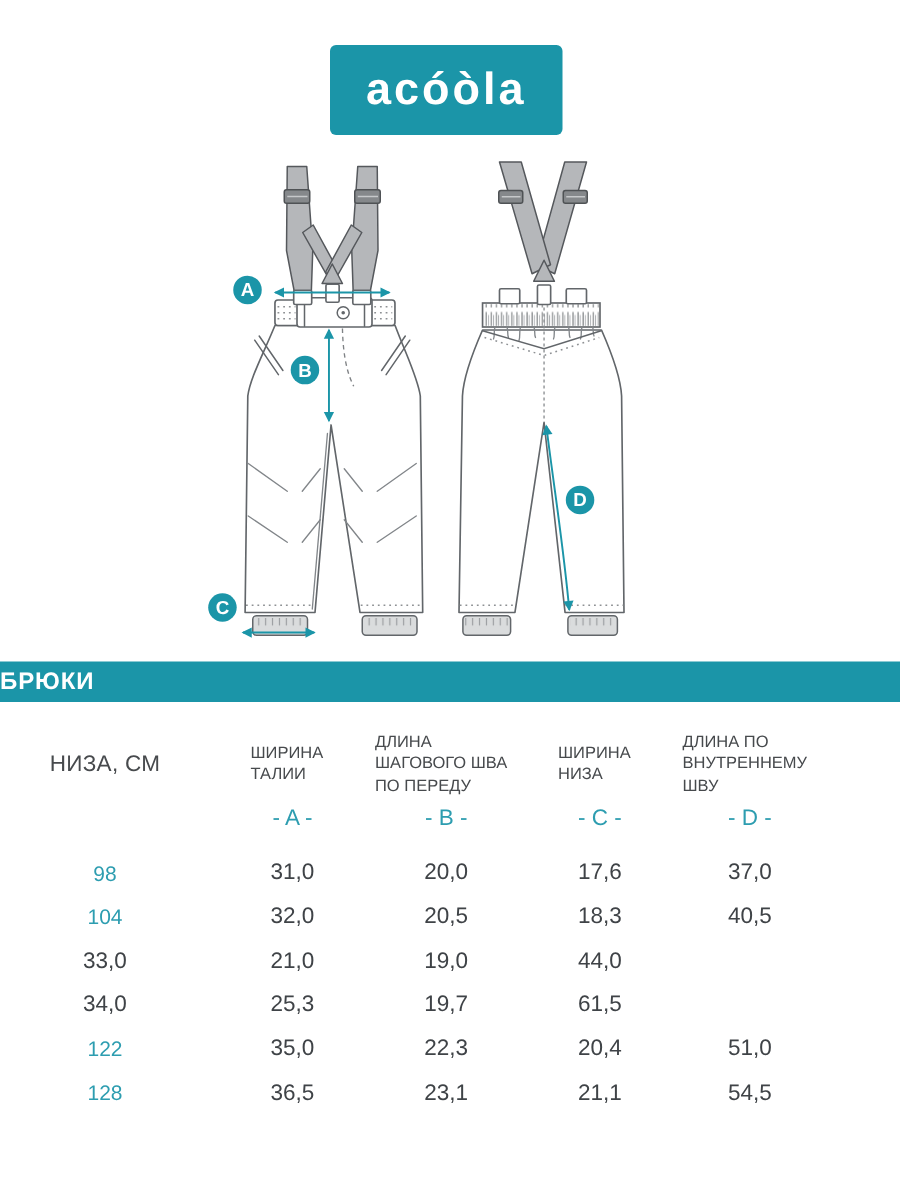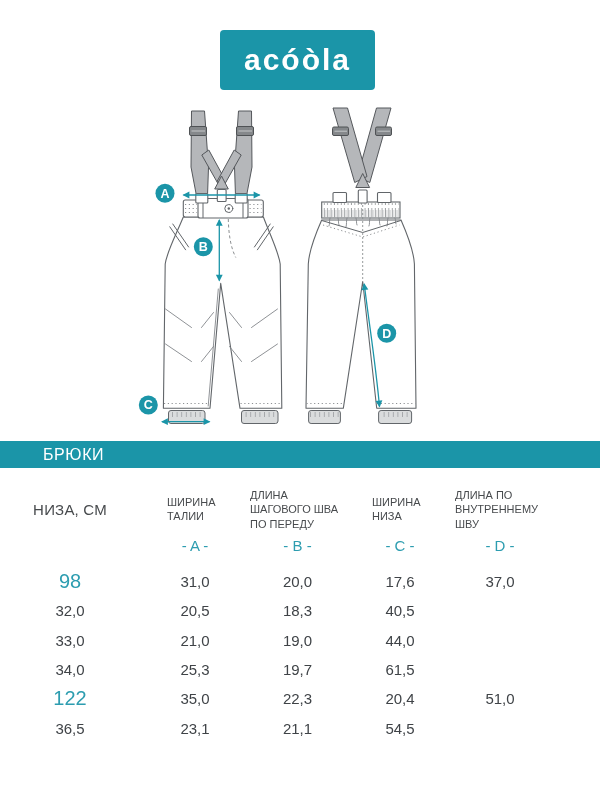--- a/index.html
+++ b/index.html
@@ -16,7 +16,7 @@
 
   .band{position:absolute;left:0;top:441px;width:600px;height:27px;background:var(--teal,#1b95a8);
         display:flex;align-items:center}
-  .band span{color:#fff;font-weight:normal;font-size:16px;letter-spacing:.6px;margin-left:43px}
+  .band span{color:#fff;font-weight:bold;font-size:16px;letter-spacing:.6px;}
 
   .table{position:absolute;left:0;top:488px;width:600px}
   .grid{display:grid;grid-template-columns:140px 110px 95px 110px 90px}

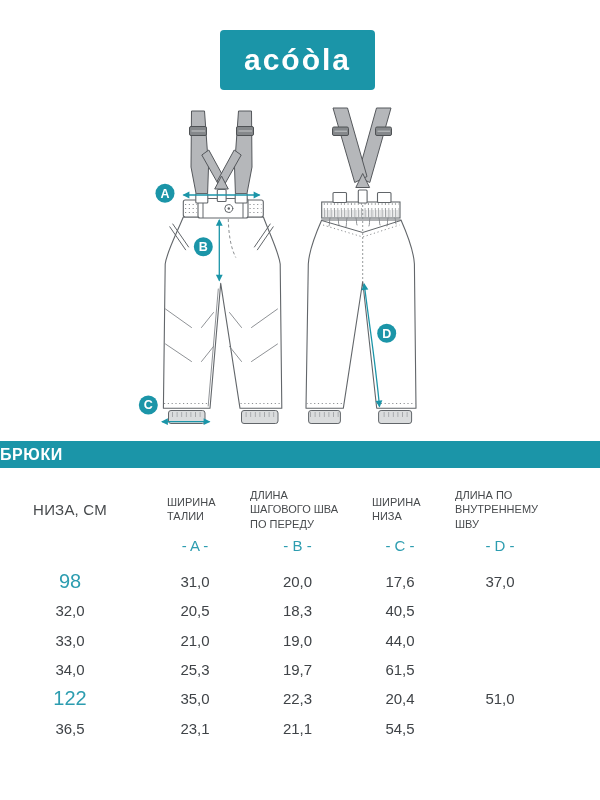--- a/index.html
+++ b/index.html
@@ -31,7 +31,7 @@
   .tbody{margin-top:6px}
   .tr{height:29.3px;align-items:center;text-align:center}
   .td{font-size:15px;color:var(--text-dark,#3f4347)}
-  .size{font-size:20px;color:var(--teal-light,#2d9db0)}
+  .size{font-size:14px;color:var(--teal-light,#2d9db0)}
 
   
   .outline{fill:#fff;stroke:#62666a;stroke-width:1.1;stroke-linejoin:round}

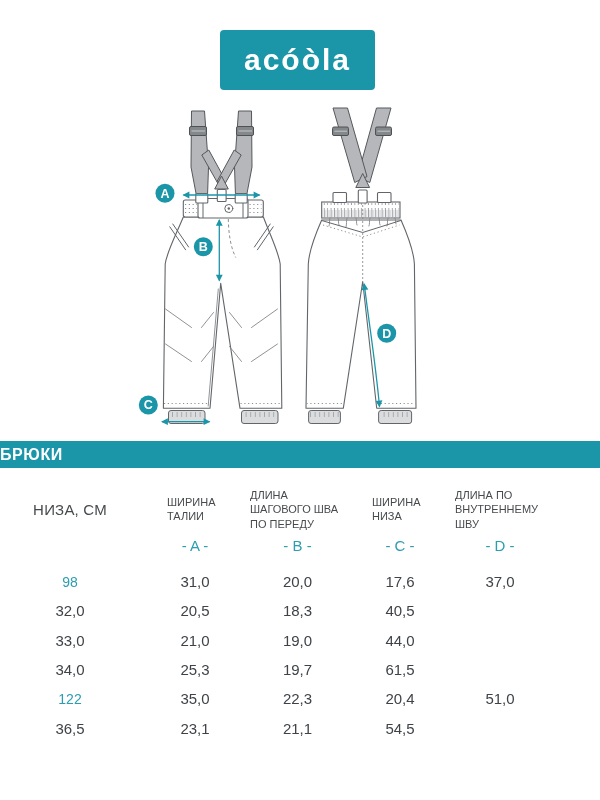--- a/index.html
+++ b/index.html
@@ -213,6 +213,7 @@
       <div class="td">37,0</div>
     </div>
     <div class="grid tr">
+      <div class="td size">104</div>
       <div class="td">32,0</div>
       <div class="td">20,5</div>
       <div class="td">18,3</div>

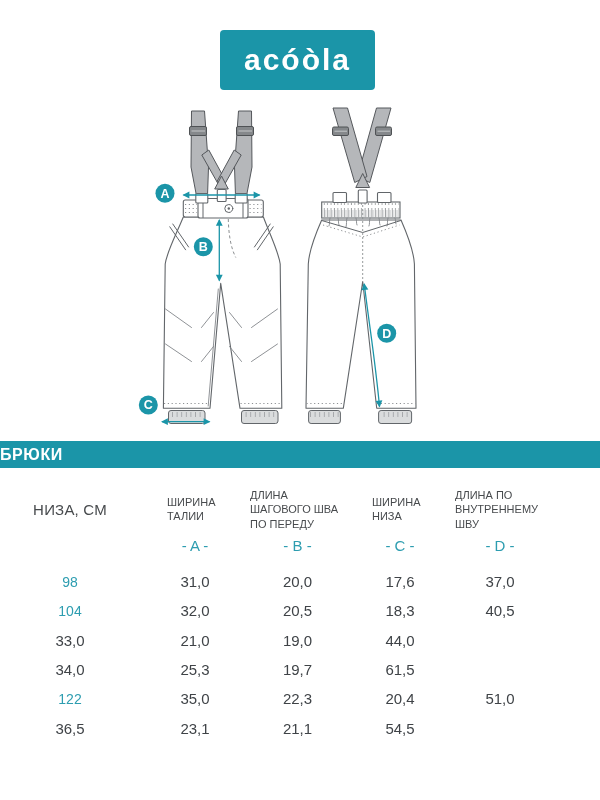--- a/index.html
+++ b/index.html
@@ -239,6 +239,7 @@
       <div class="td">51,0</div>
     </div>
     <div class="grid tr">
+      <div class="td size">128</div>
       <div class="td">36,5</div>
       <div class="td">23,1</div>
       <div class="td">21,1</div>

